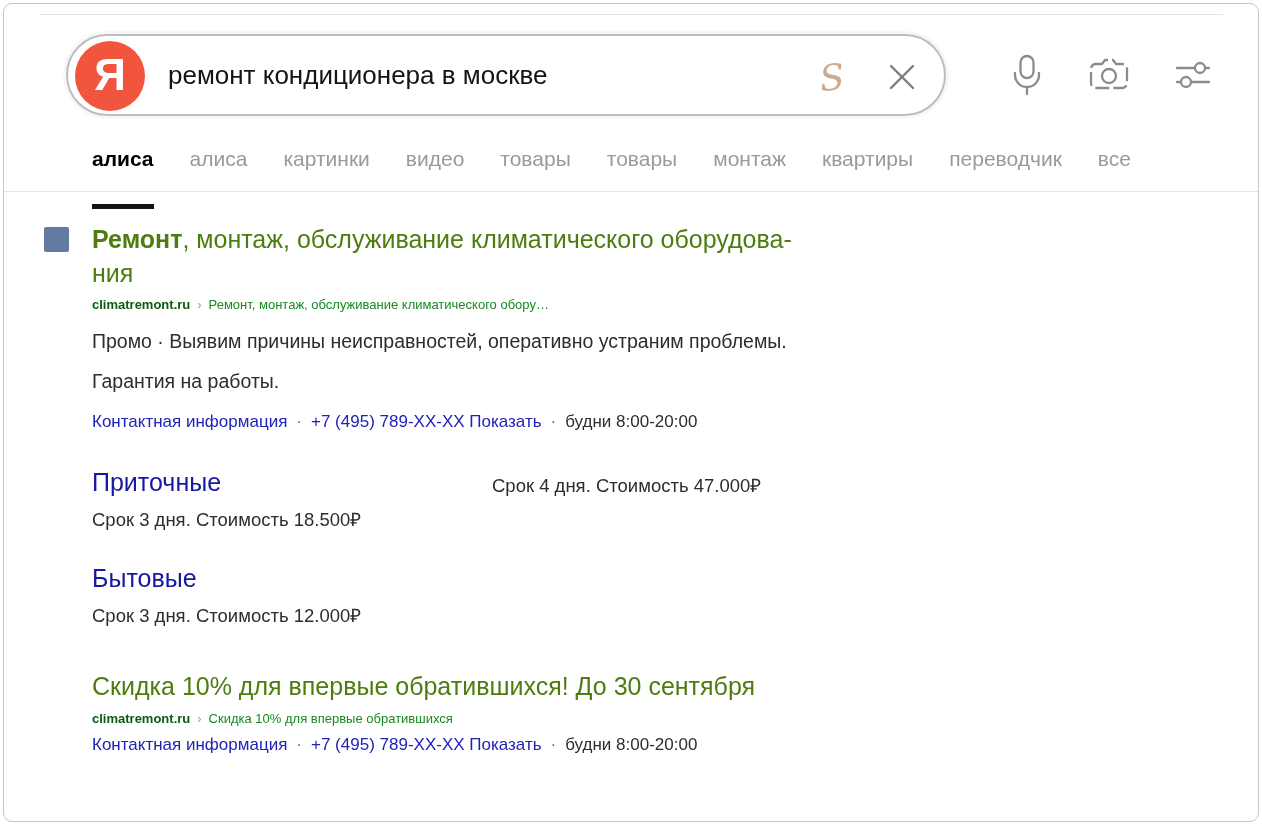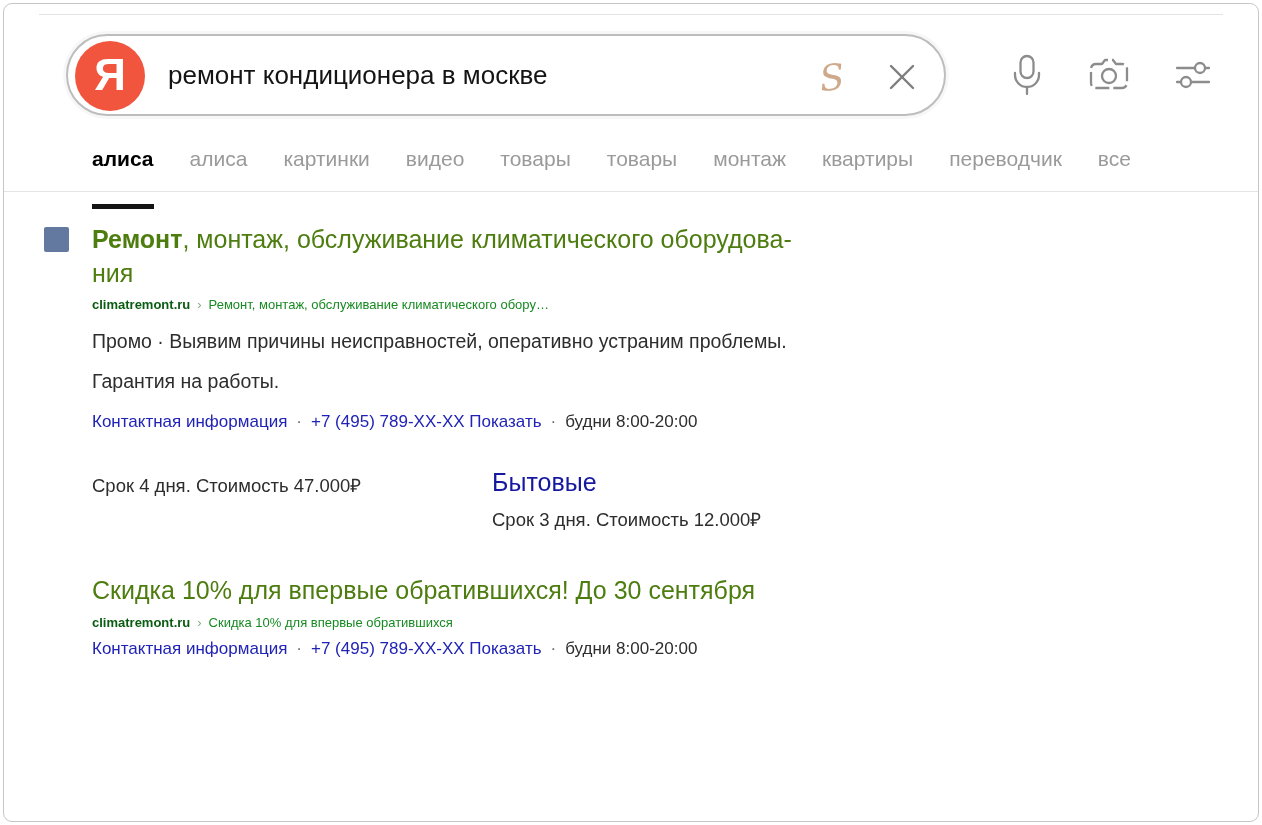--- a/index.html
+++ b/index.html
@@ -166,6 +166,10 @@
 
     <div class="sitelinks">
       <div>
+        <div class="sl-title">Приточные</div>
+        <div class="sl-desc">Срок 3 дня. Стоимость 18.500₽</div>
+      </div>
+      <div>
         <div class="sl-desc">Срок 4 дня. Стоимость 47.000₽</div>
       </div>
       <div>

